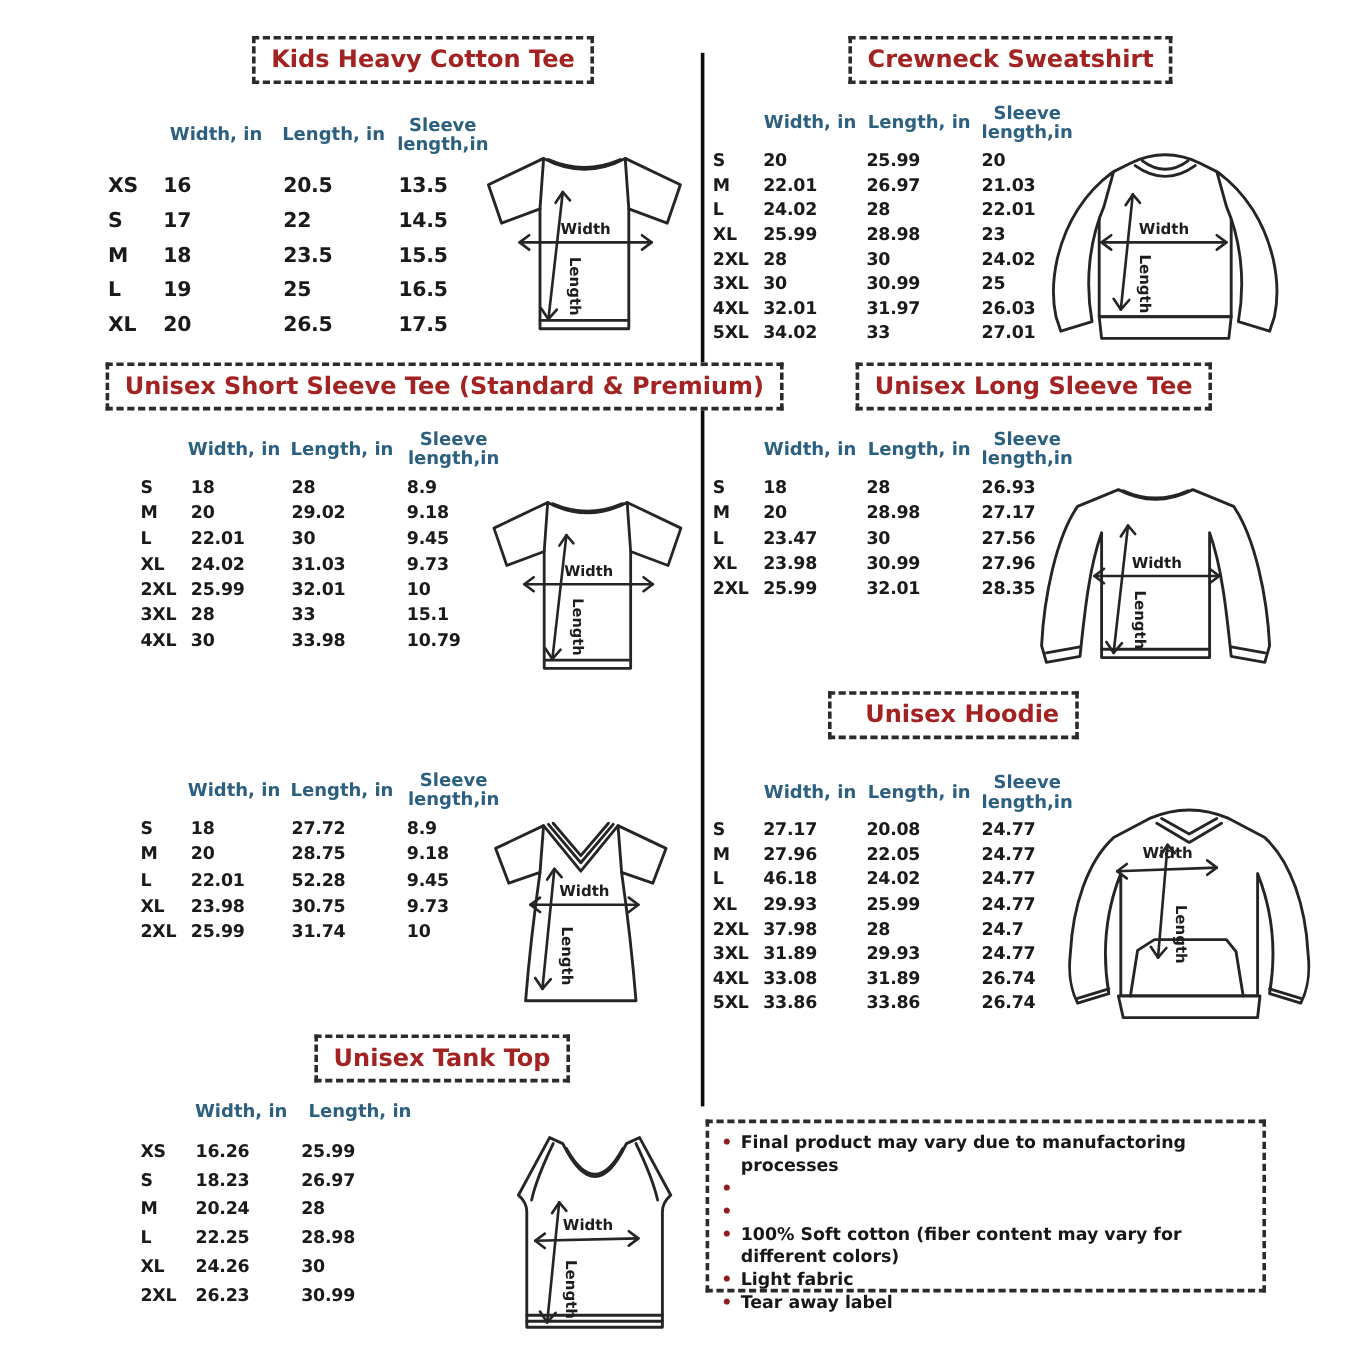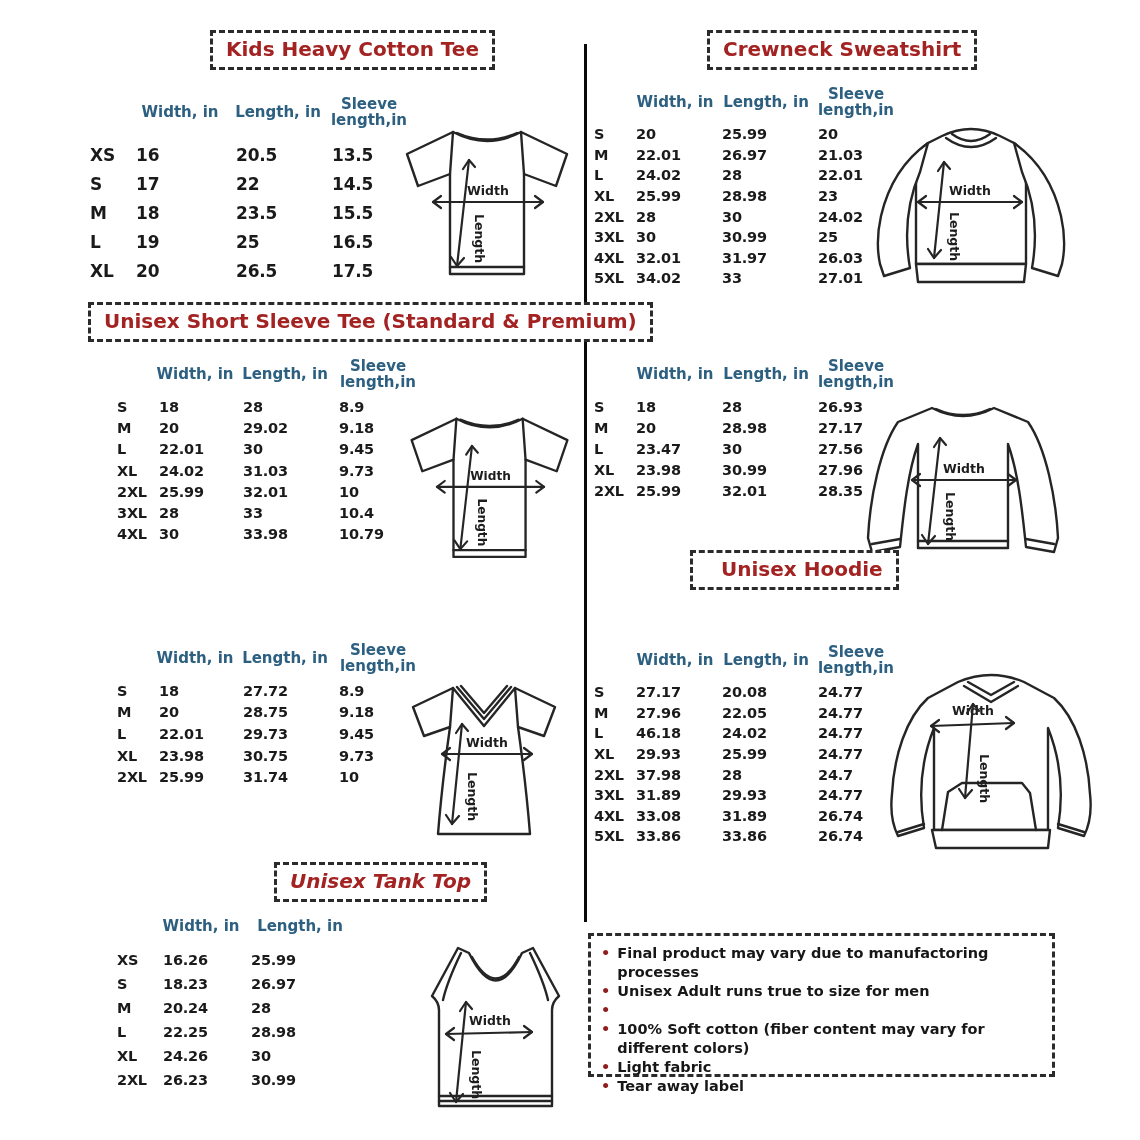--- a/index.html
+++ b/index.html
@@ -239,6 +239,7 @@
     </g>
   </svg>
 
+  <div class="sec-title" style="left:713px;top:302px;">Unisex Long Sleeve Tee</div>
   <div class="table" style="left:594px;top:352px;--cols:38px 86px 96px 84px;--rh:21px;--hh:44px;--fs:14.5px;--vpad:4px;">
       <div class="trow thead">
         <span class="hcell"></span>

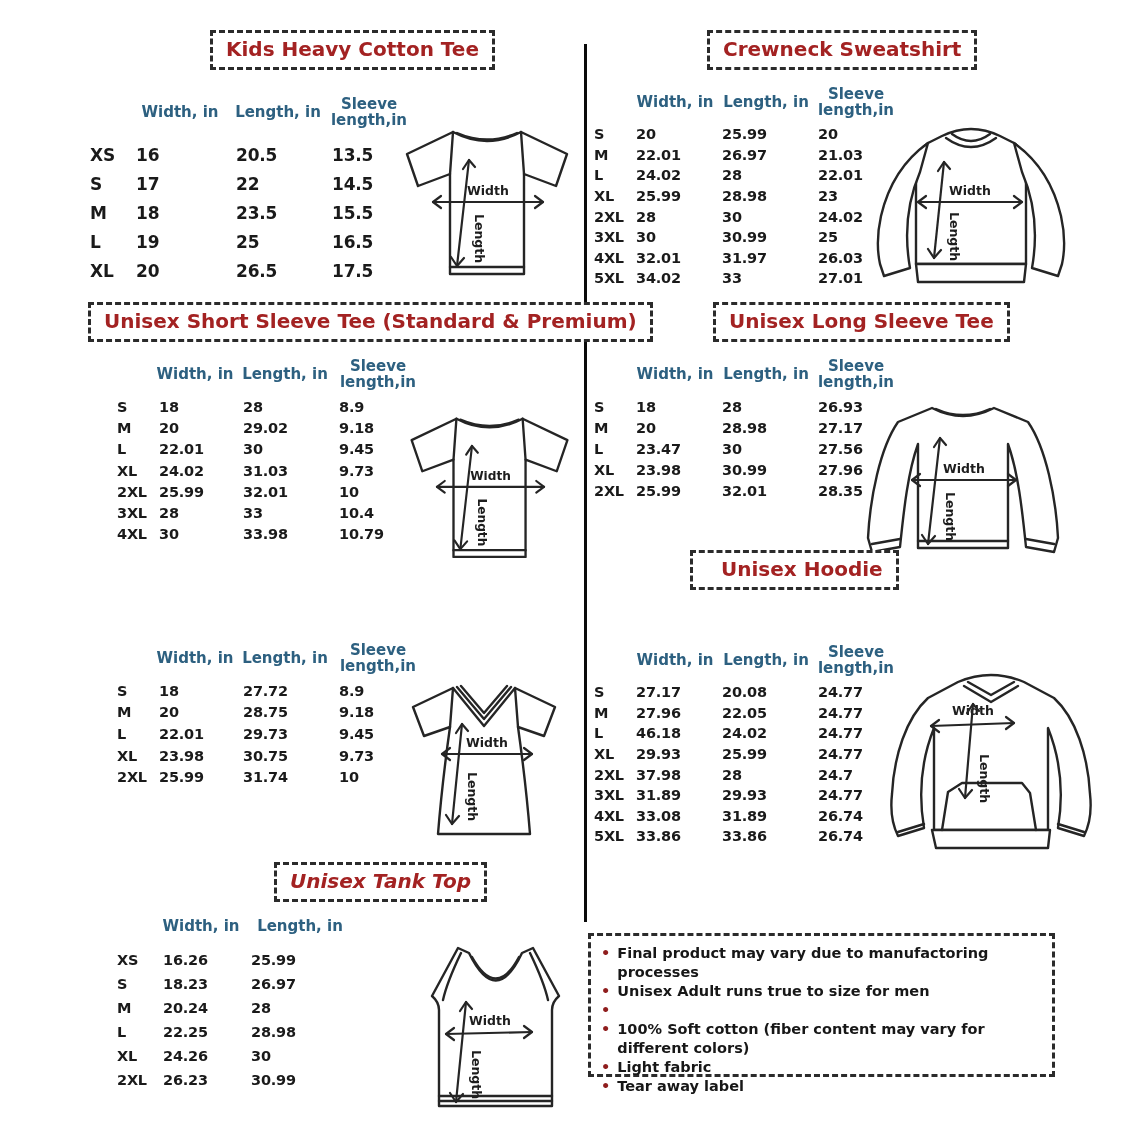--- a/index.html
+++ b/index.html
@@ -212,7 +212,7 @@
         <span class="cell size">3XL</span>
         <span class="cell">28</span>
         <span class="cell">33</span>
-        <span class="cell">10.4</span>
+        <span class="cell">15.1</span>
       </div>
       <div class="trow">
         <span class="cell size">4XL</span>

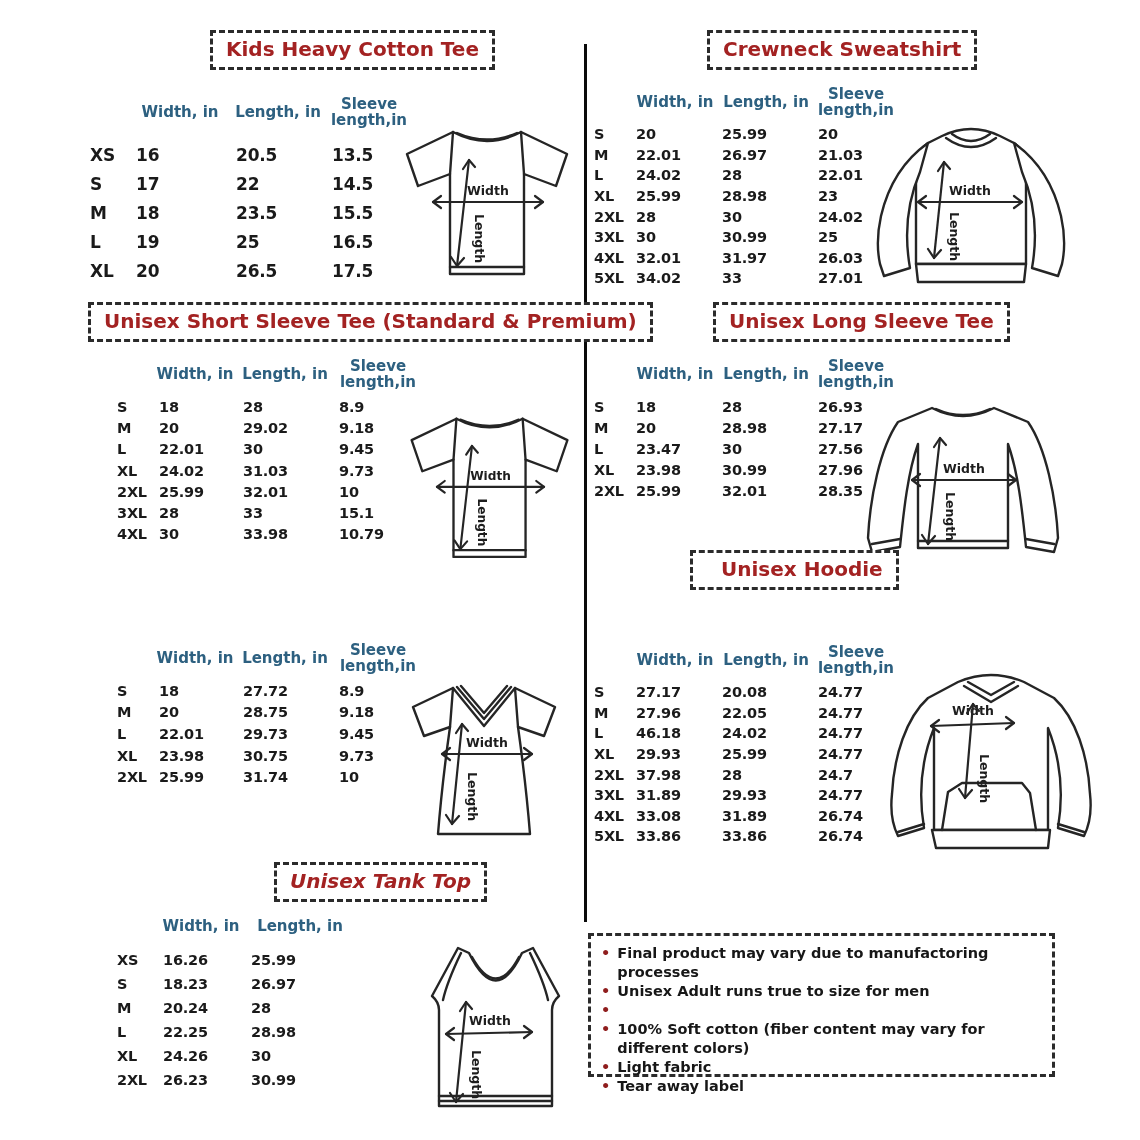--- a/index.html
+++ b/index.html
@@ -354,7 +354,7 @@
     </g>
   </svg>
 
-  <div class="sec-title" style="left:690px;top:550px;padding-left:28px;">Unisex Hoodie</div>
+  <div class="sec-title" style="left:690px;top:576px;padding-left:28px;">Unisex Hoodie</div>
   <div class="table" style="left:594px;top:638px;--cols:38px 86px 96px 84px;--rh:20.6px;--hh:44px;--fs:14.5px;--vpad:4px;">
       <div class="trow thead">
         <span class="hcell"></span>

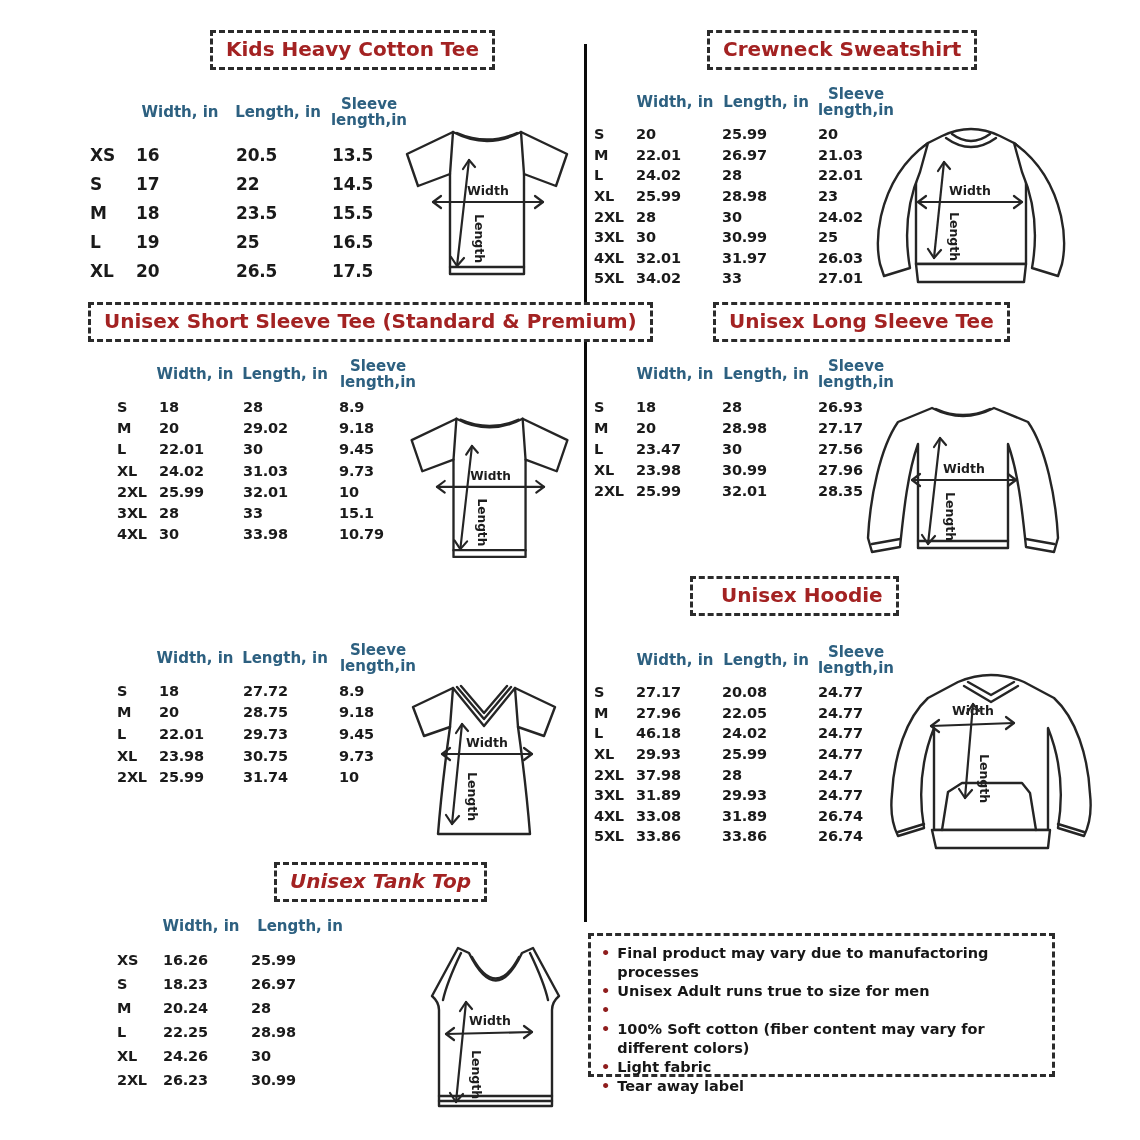--- a/index.html
+++ b/index.html
@@ -320,7 +320,7 @@
       <div class="trow">
         <span class="cell size">L</span>
         <span class="cell">22.01</span>
-        <span class="cell">29.73</span>
+        <span class="cell">52.28</span>
         <span class="cell">9.45</span>
       </div>
       <div class="trow">

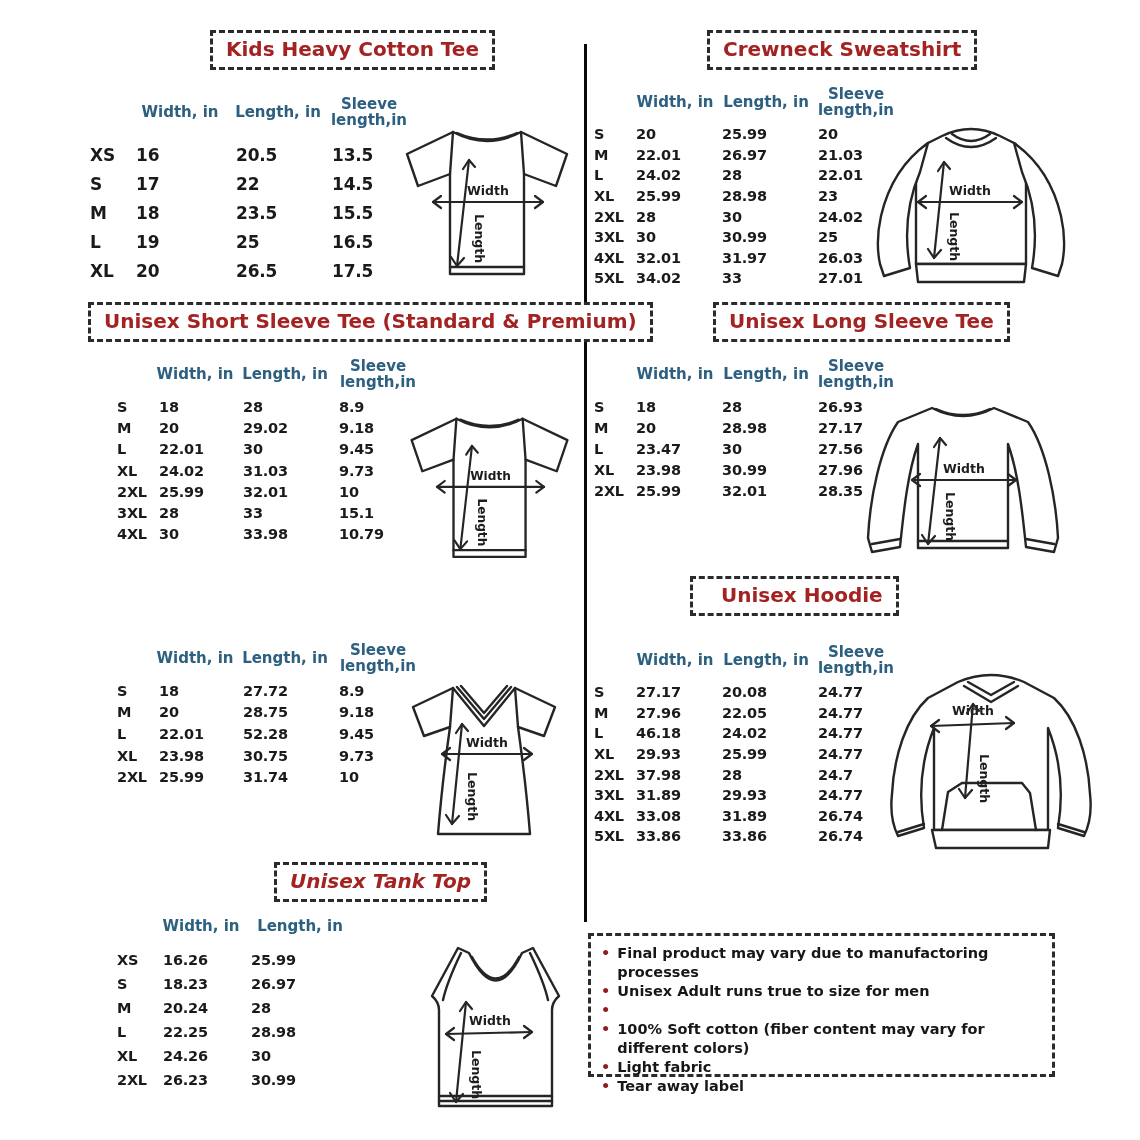--- a/index.html
+++ b/index.html
@@ -432,7 +432,7 @@
     </g>
   </svg>
 
-  <div class="sec-title" style="left:274px;top:862px;font-style:italic;">Unisex Tank Top</div>
+  <div class="sec-title" style="left:262px;top:862px;">Unisex Tank Top</div>
   <div class="table" style="left:117px;top:904px;--cols:40px 88px 110px;--rh:24px;--hh:44px;--fs:14.5px;--vpad:6px;">
       <div class="trow thead">
         <span class="hcell"></span>

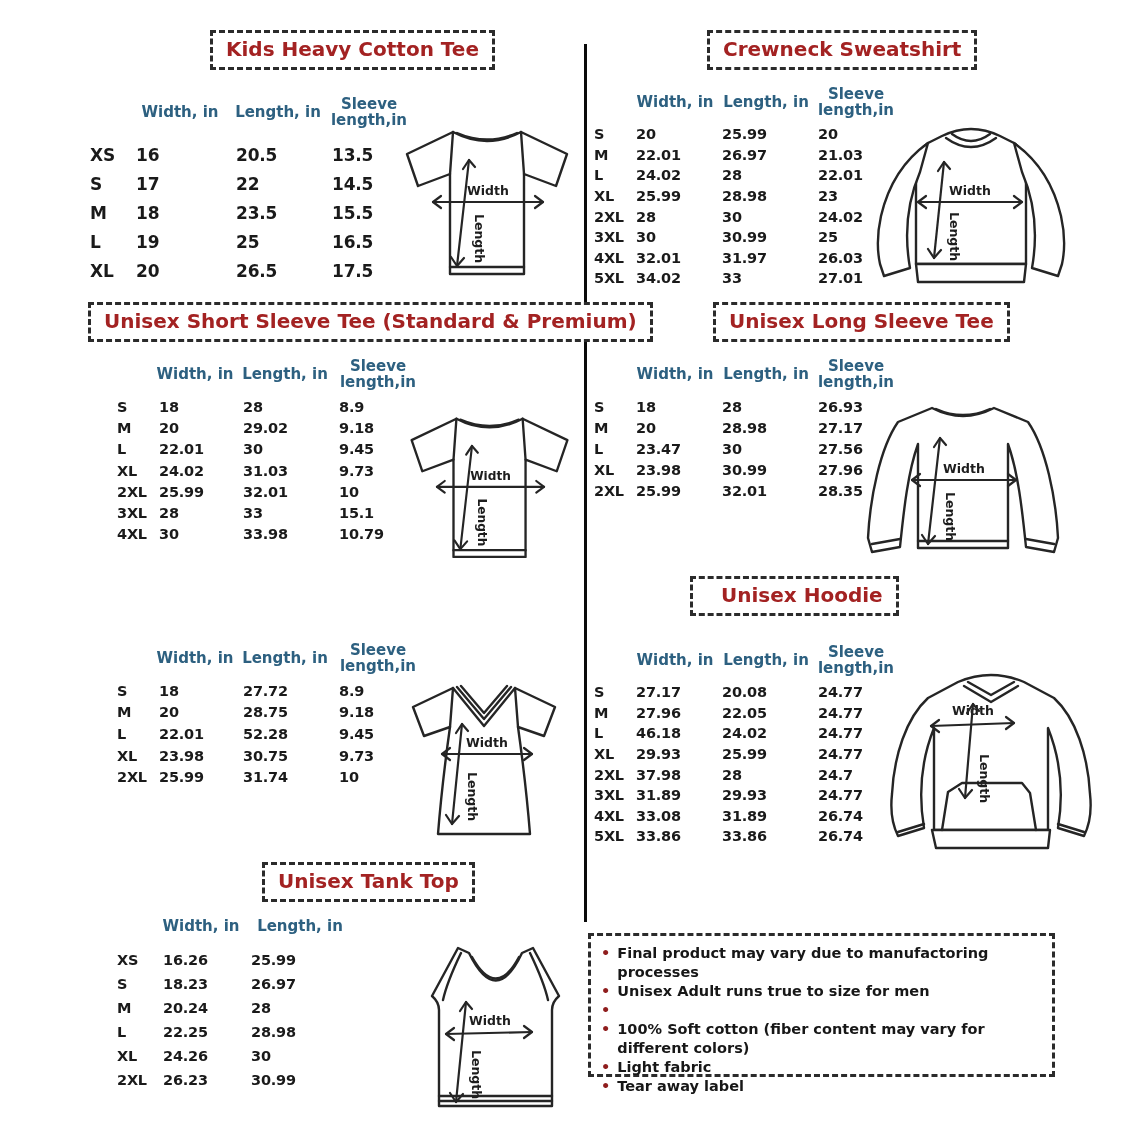--- a/index.html
+++ b/index.html
@@ -496,7 +496,6 @@
       </div>
       <div class="note">
         <span class="dot">•</span>
-        <span>Unisex Adult runs true to size for men</span>
       </div>
       <div class="note">
         <span class="dot">•</span>

